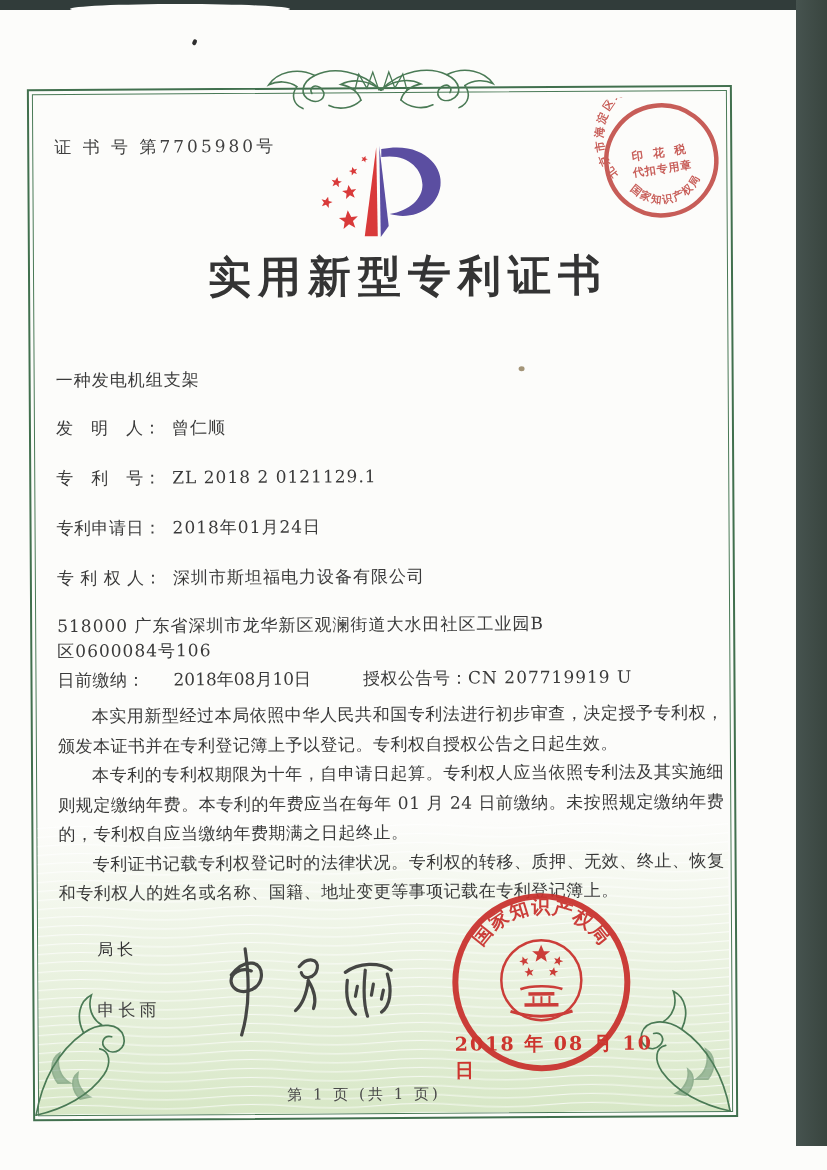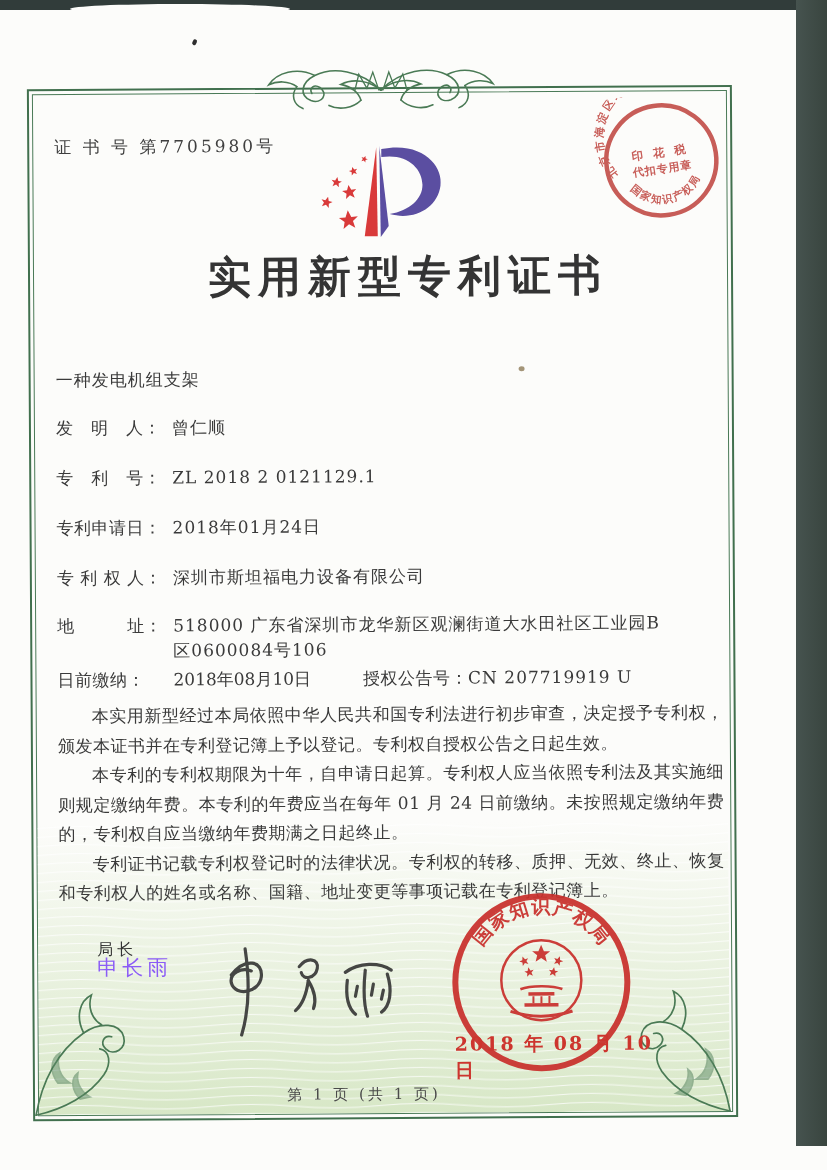--- a/index.html
+++ b/index.html
@@ -163,7 +163,6 @@
       <span class="f-value">深圳市斯坦福电力设备有限公司</span>
     </div>
     <div class="f-row row-address">
-      <span class="f-label">地　　　址：</span>
       <span class="f-value">518000 广东省深圳市龙华新区观澜街道大水田社区工业园B区0600084号106</span>
     </div>
     <div class="f-row row-grant">

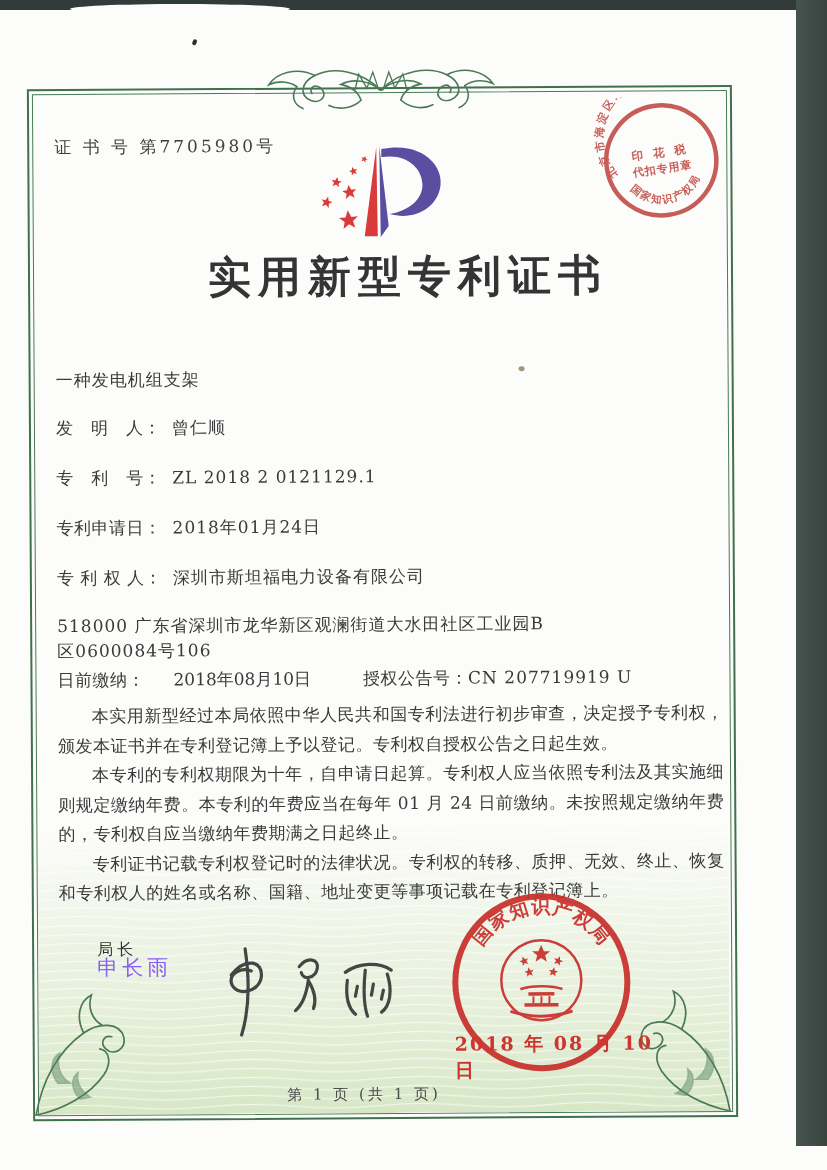--- a/index.html
+++ b/index.html
@@ -43,7 +43,7 @@
            letter-spacing:0.5px;color:#3a3a3a;}
 
   .signer-title{position:absolute;left:95px;top:926px;font-size:16px;letter-spacing:4px;color:#333;margin-top:12px;}
-  .signer-name{position:absolute;left:95px;top:952px;font-size:21px;letter-spacing:4px;color:#8b5cf6;}
+  .signer-name{position:absolute;left:95px;top:997px;font-size:17px;letter-spacing:4px;color:#404040;}
   .signature{position:absolute;left:205px;top:938px;}
 
   .seal{position:absolute;opacity:0.93;}

